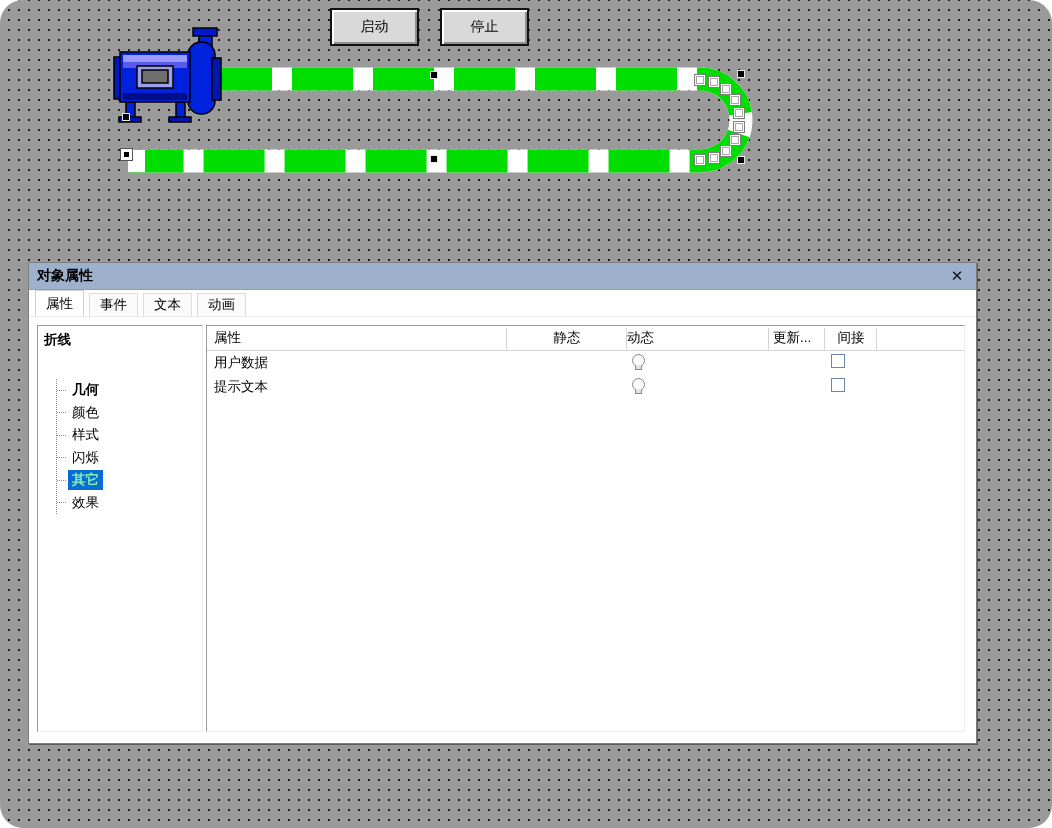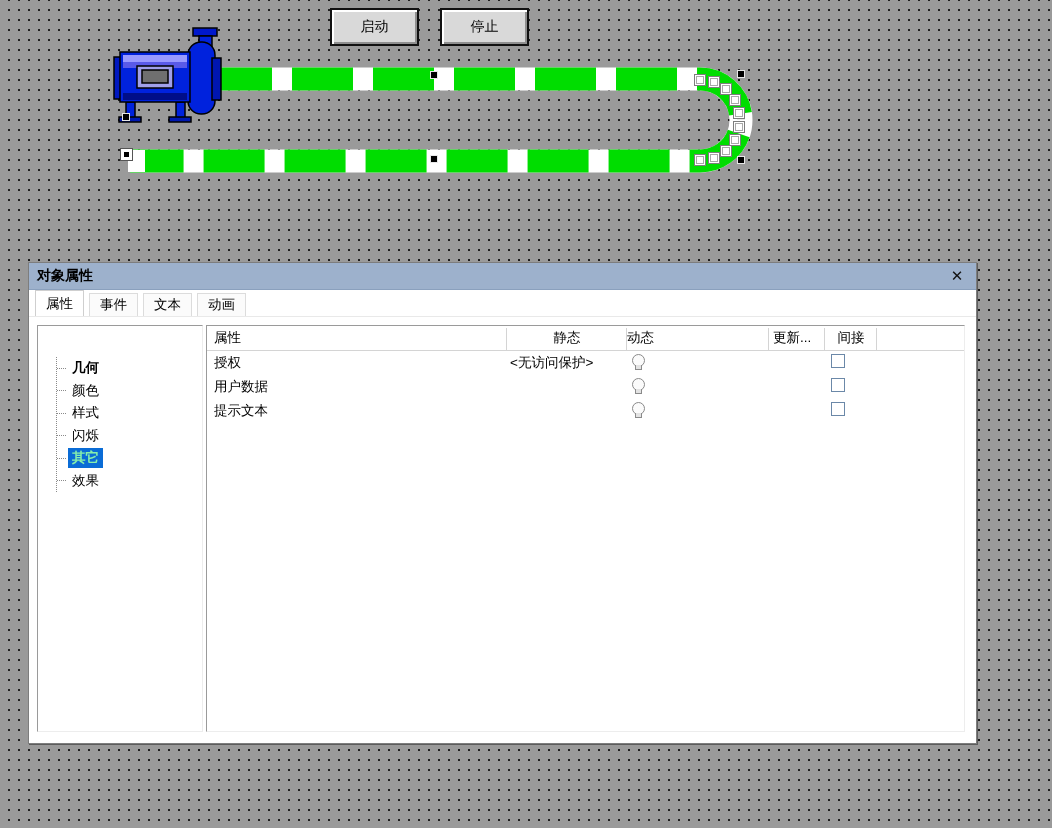--- a/index.html
+++ b/index.html
@@ -11,7 +11,7 @@
     position:relative; width:1052px; height:828px;
     background-color:#9a9a9a;
     background-image:radial-gradient(circle, #1e1e1e 0.9px, transparent 1.1px);
-    background-size:10px 10px; background-position:4px 5px;
+    background-size:10px 10px; background-position:4px 5px;border-radius:23px;
   }
 
   

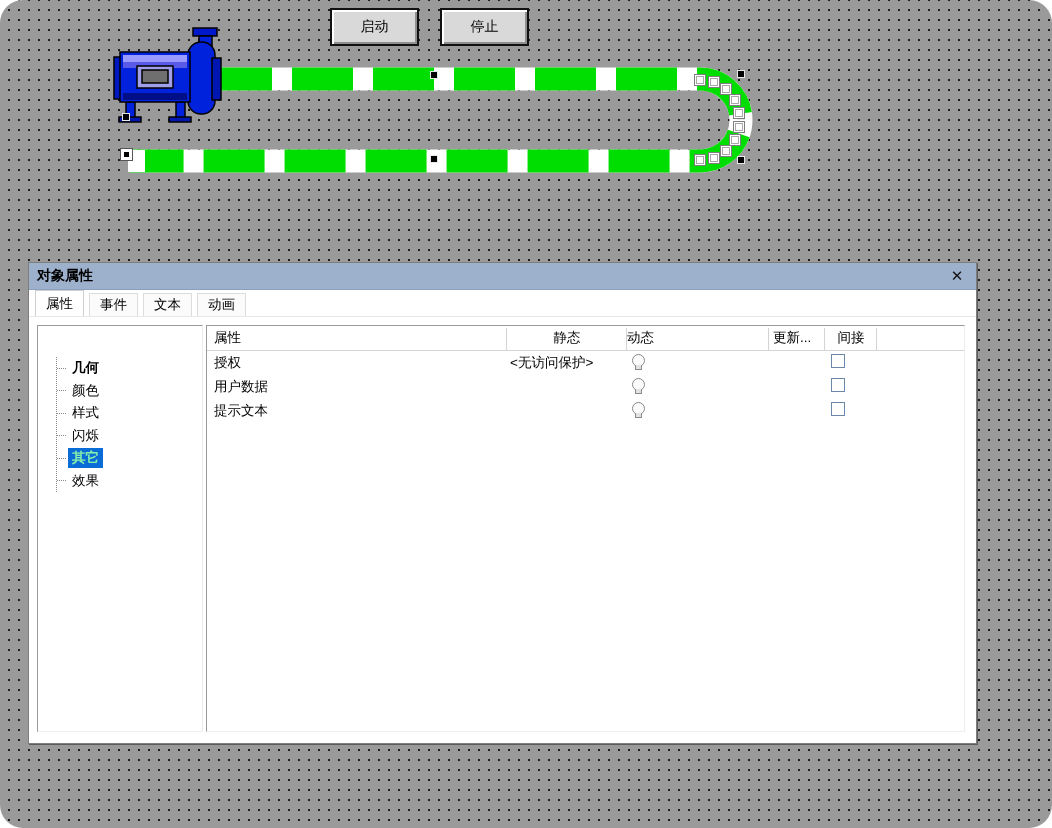--- a/index.html
+++ b/index.html
@@ -186,6 +186,7 @@
     <div class="dialog-body">
 
       <div class="tree-panel">
+        <div class="tree-root">折线</div>
         <ul class="tree-items" id="tree-items">
   <li class="bold">
               <span>几何</span>

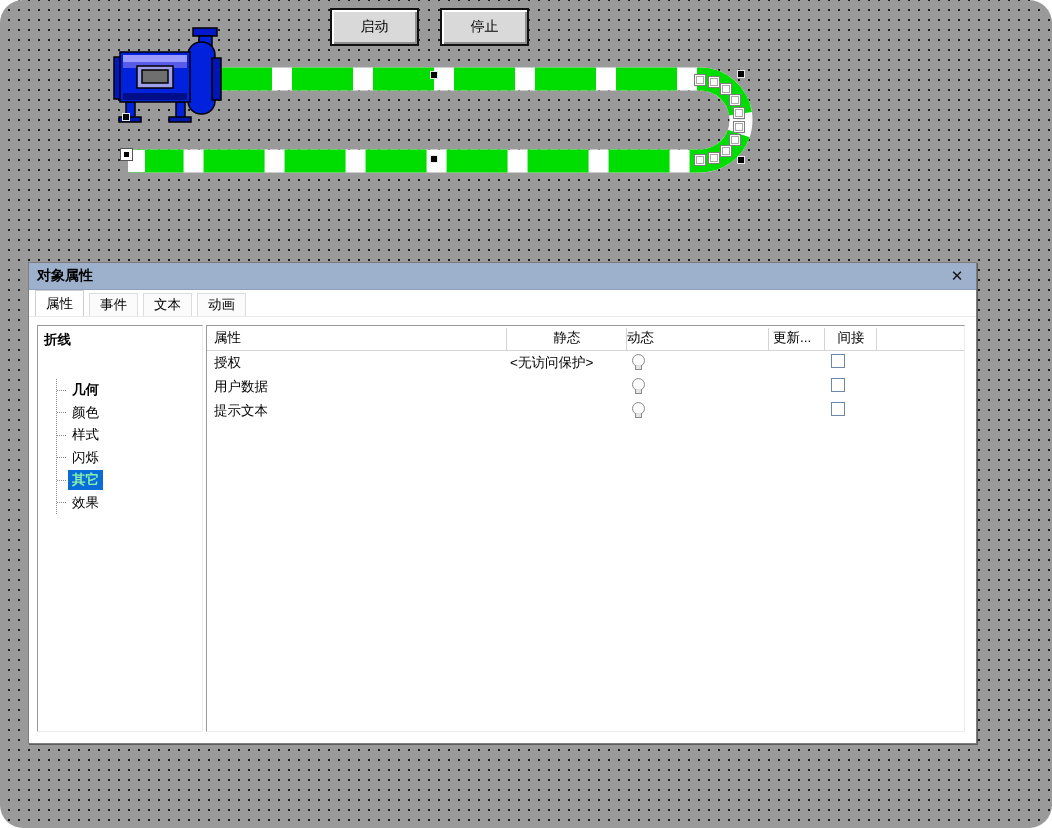--- a/index.html
+++ b/index.html
@@ -229,14 +229,6 @@
         </div>
         <div id="grid-rows">
 
-  <div class="grid-row">
-    <span class="c c-prop">授权</span>
-    <span class="c c-static">&lt;无访问保护&gt;</span>
-    <span class="bulb-wrap"><span class="bulb gray"></span></span>
-    <span class="c c-dyn"></span>
-    <span class="c c-upd"></span>
-    <span class="checkbox"></span>
-  </div>
 
 
   <div class="grid-row">

